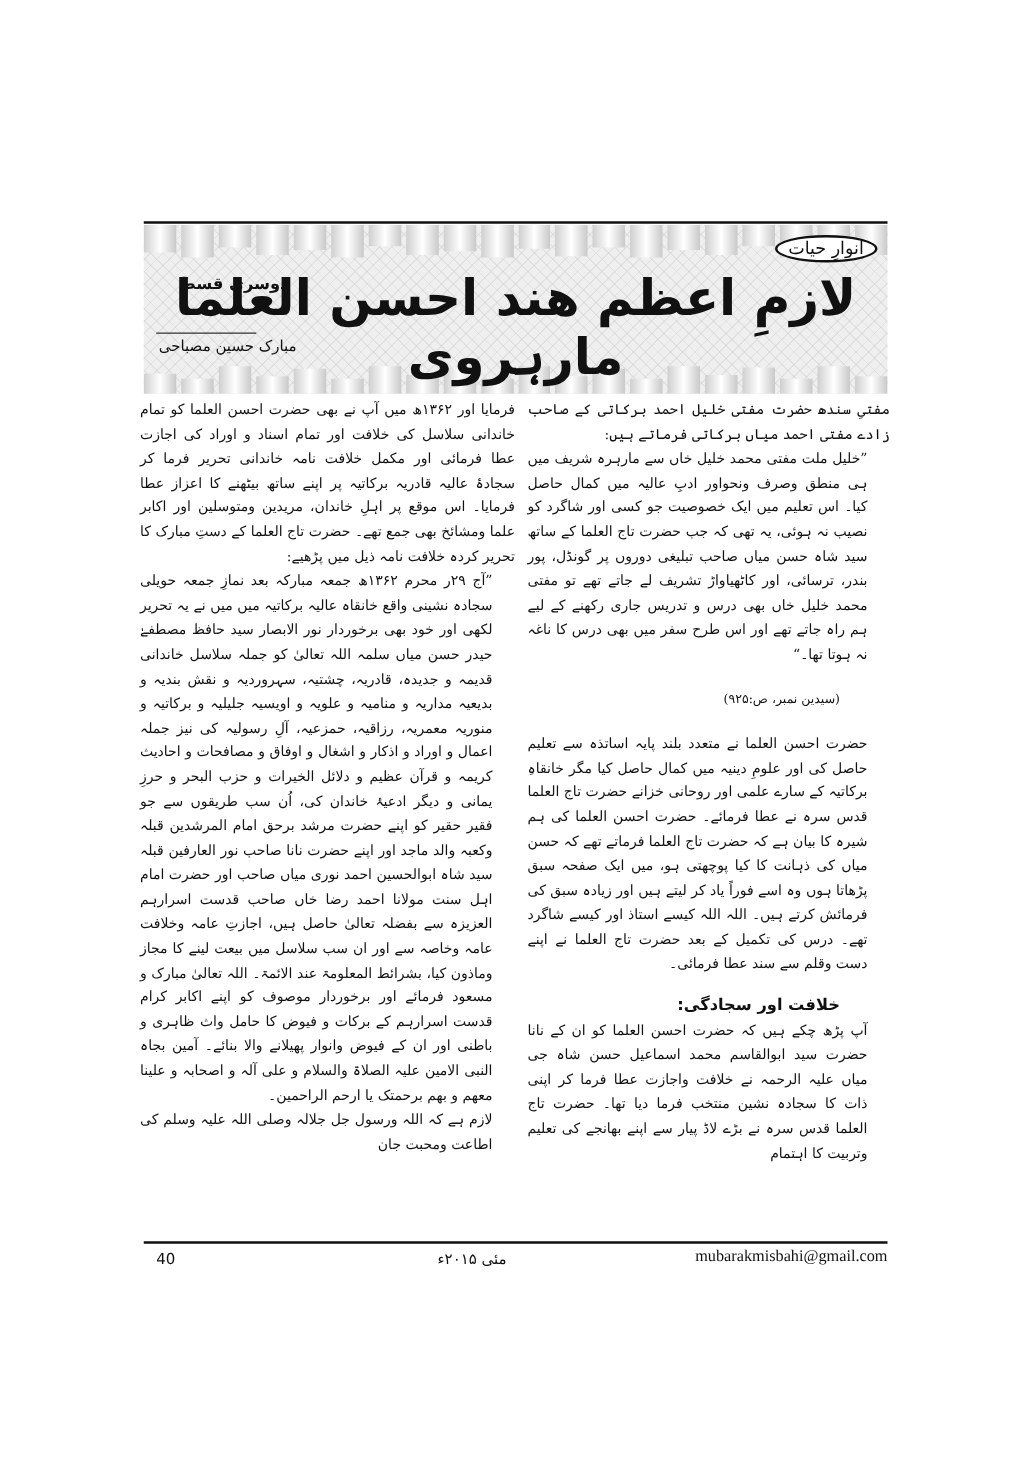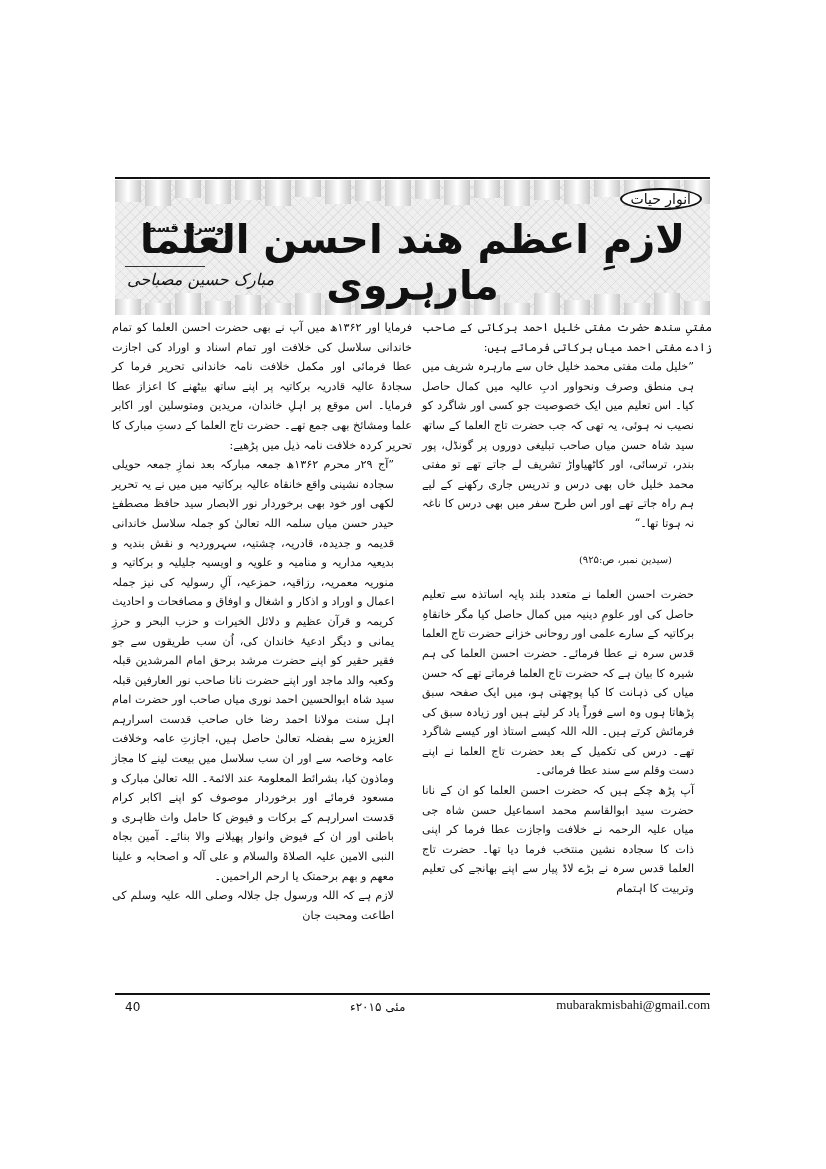--- a/index.html
+++ b/index.html
@@ -21,7 +21,7 @@
   .main-title { position:absolute; left:0; right:0; top:36px; text-align:center; font-size:40px;
                 font-weight:bold; direction:rtl; letter-spacing:-1px; }
   .author-rule { position:absolute; left:10px; top:86px; width:80px; height:1px; background:#333; }
-  .author { position:absolute; left:12px; top:90px; font-size:16px; font-style:italic; direction:rtl;
+  .author { position:absolute; left:12px; top:90px; font-size:12px; direction:rtl;
             font-family:"DejaVu Serif", serif; }
   .col { position:absolute; top:318px; direction:rtl; text-align:justify; font-size:11.2px;
          line-height:19.6px; font-family:"DejaVu Serif", serif; }

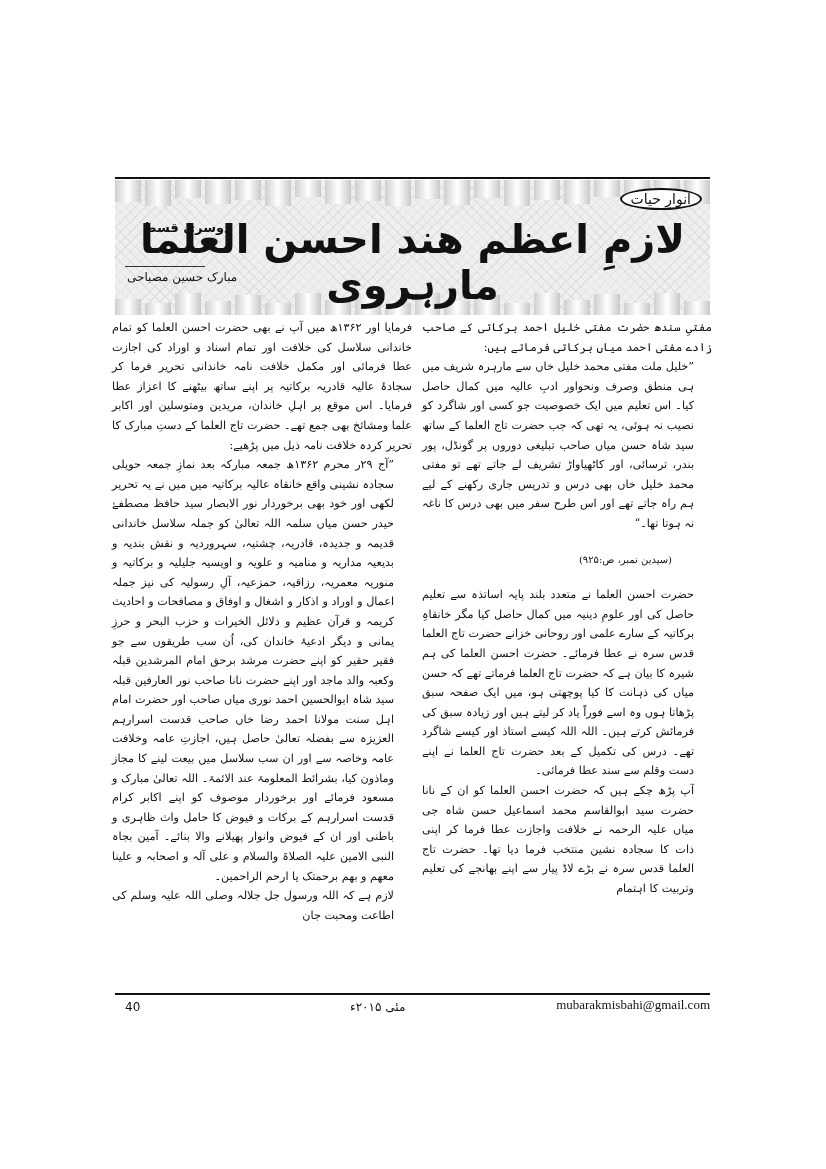--- a/index.html
+++ b/index.html
@@ -99,6 +99,7 @@
   <p class="quote">”خلیل ملت مفتی محمد خلیل خاں سے مارہرہ شریف میں ہی منطق وصرف ونحواور ادبِ عالیہ میں کمال حاصل کیا۔ اس تعلیم میں ایک خصوصیت جو کسی اور شاگرد کو نصیب نہ ہوئی، یہ تھی کہ جب حضرت تاج العلما کے ساتھ سید شاہ حسن میاں صاحب تبلیغی دوروں پر گونڈل، پور بندر، ترسائی، اور کاٹھیاواڑ تشریف لے جاتے تھے تو مفتی محمد خلیل خاں بھی درس و تدریس جاری رکھنے کے لیے ہم راہ جاتے تھے اور اس طرح سفر میں بھی درس کا ناغہ نہ ہوتا تھا۔“</p>
   <p class="ref">(سیدین نمبر، ص:۹۲۵)</p>
   <p class="indent">حضرت احسن العلما نے متعدد بلند پایہ اساتذہ سے تعلیم حاصل کی اور علومِ دینیہ میں کمال حاصل کیا مگر خانقاہِ برکاتیہ کے سارے علمی اور روحانی خزانے حضرت تاج العلما قدس سرہ نے عطا فرمائے۔ حضرت احسن العلما کی ہم شیرہ کا بیان ہے کہ حضرت تاج العلما فرماتے تھے کہ حسن میاں کی ذہانت کا کیا پوچھتی ہو، میں ایک صفحہ سبق پڑھاتا ہوں وہ اسے فوراً یاد کر لیتے ہیں اور زیادہ سبق کی فرمائش کرتے ہیں۔ اللہ اللہ کیسے استاذ اور کیسے شاگرد تھے۔ درس کی تکمیل کے بعد حضرت تاج العلما نے اپنے دست وقلم سے سند عطا فرمائی۔</p>
+  <p class="heading">خلافت اور سجادگی:</p>
   <p class="indent">آپ پڑھ چکے ہیں کہ حضرت احسن العلما کو ان کے نانا حضرت سید ابوالقاسم محمد اسماعیل حسن شاہ جی میاں علیہ الرحمہ نے خلافت واجازت عطا فرما کر اپنی ذات کا سجادہ نشین منتخب فرما دیا تھا۔ حضرت تاج العلما قدس سرہ نے بڑے لاڈ پیار سے اپنے بھانجے کی تعلیم وتربیت کا اہتمام</p>
 </div>
 

